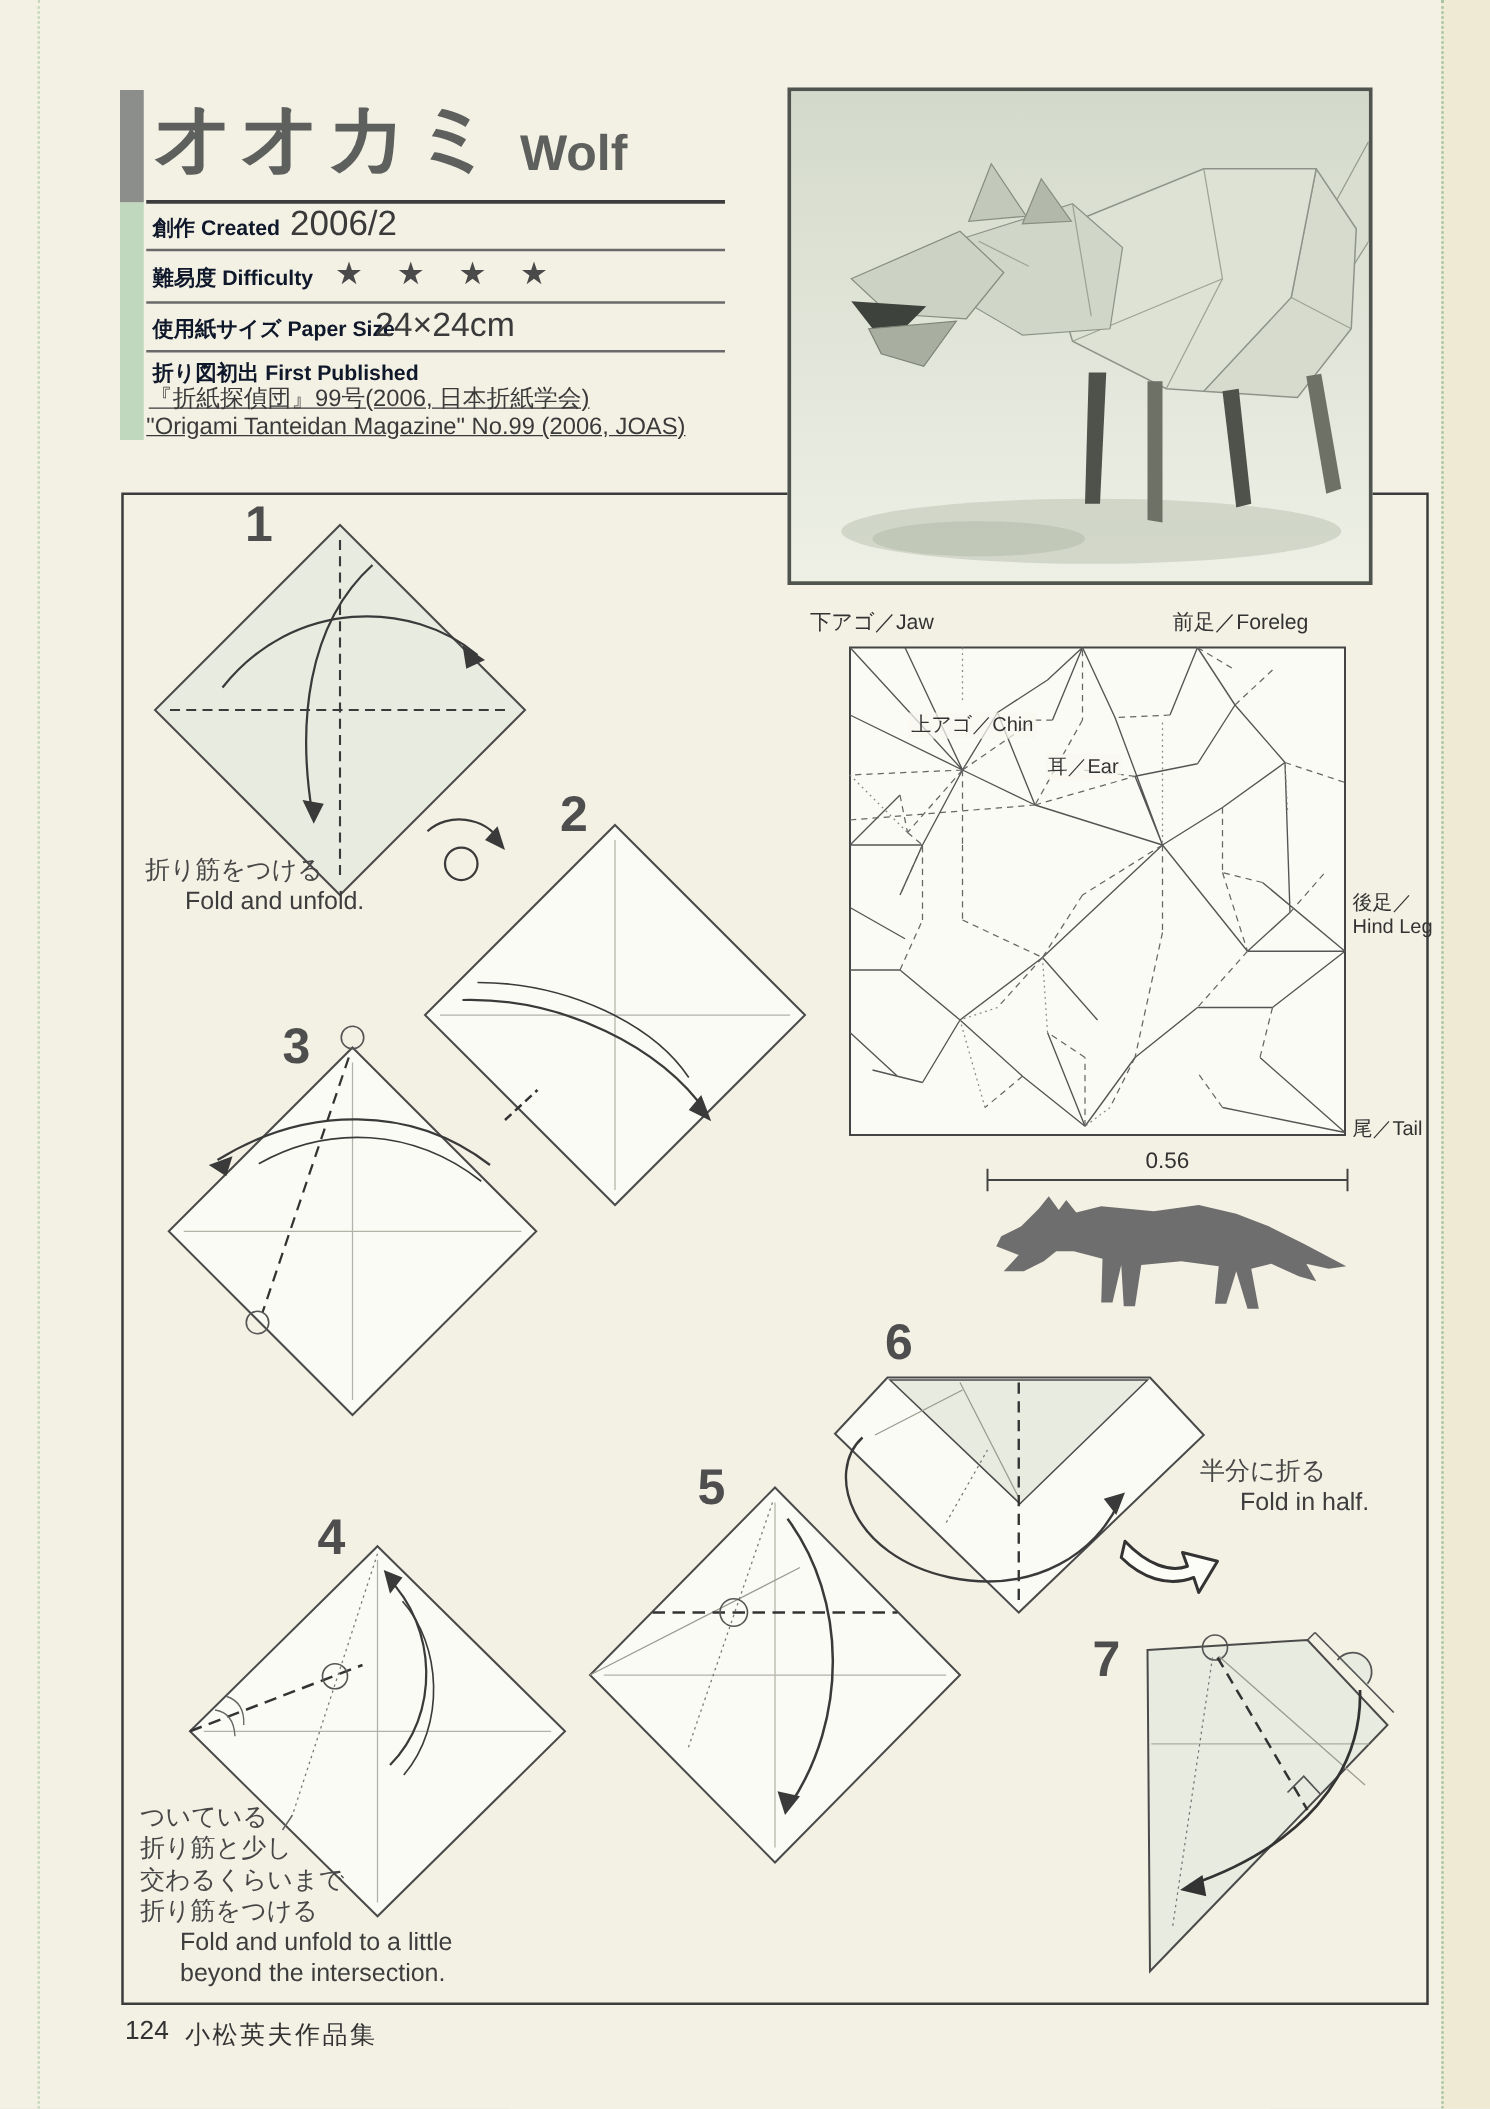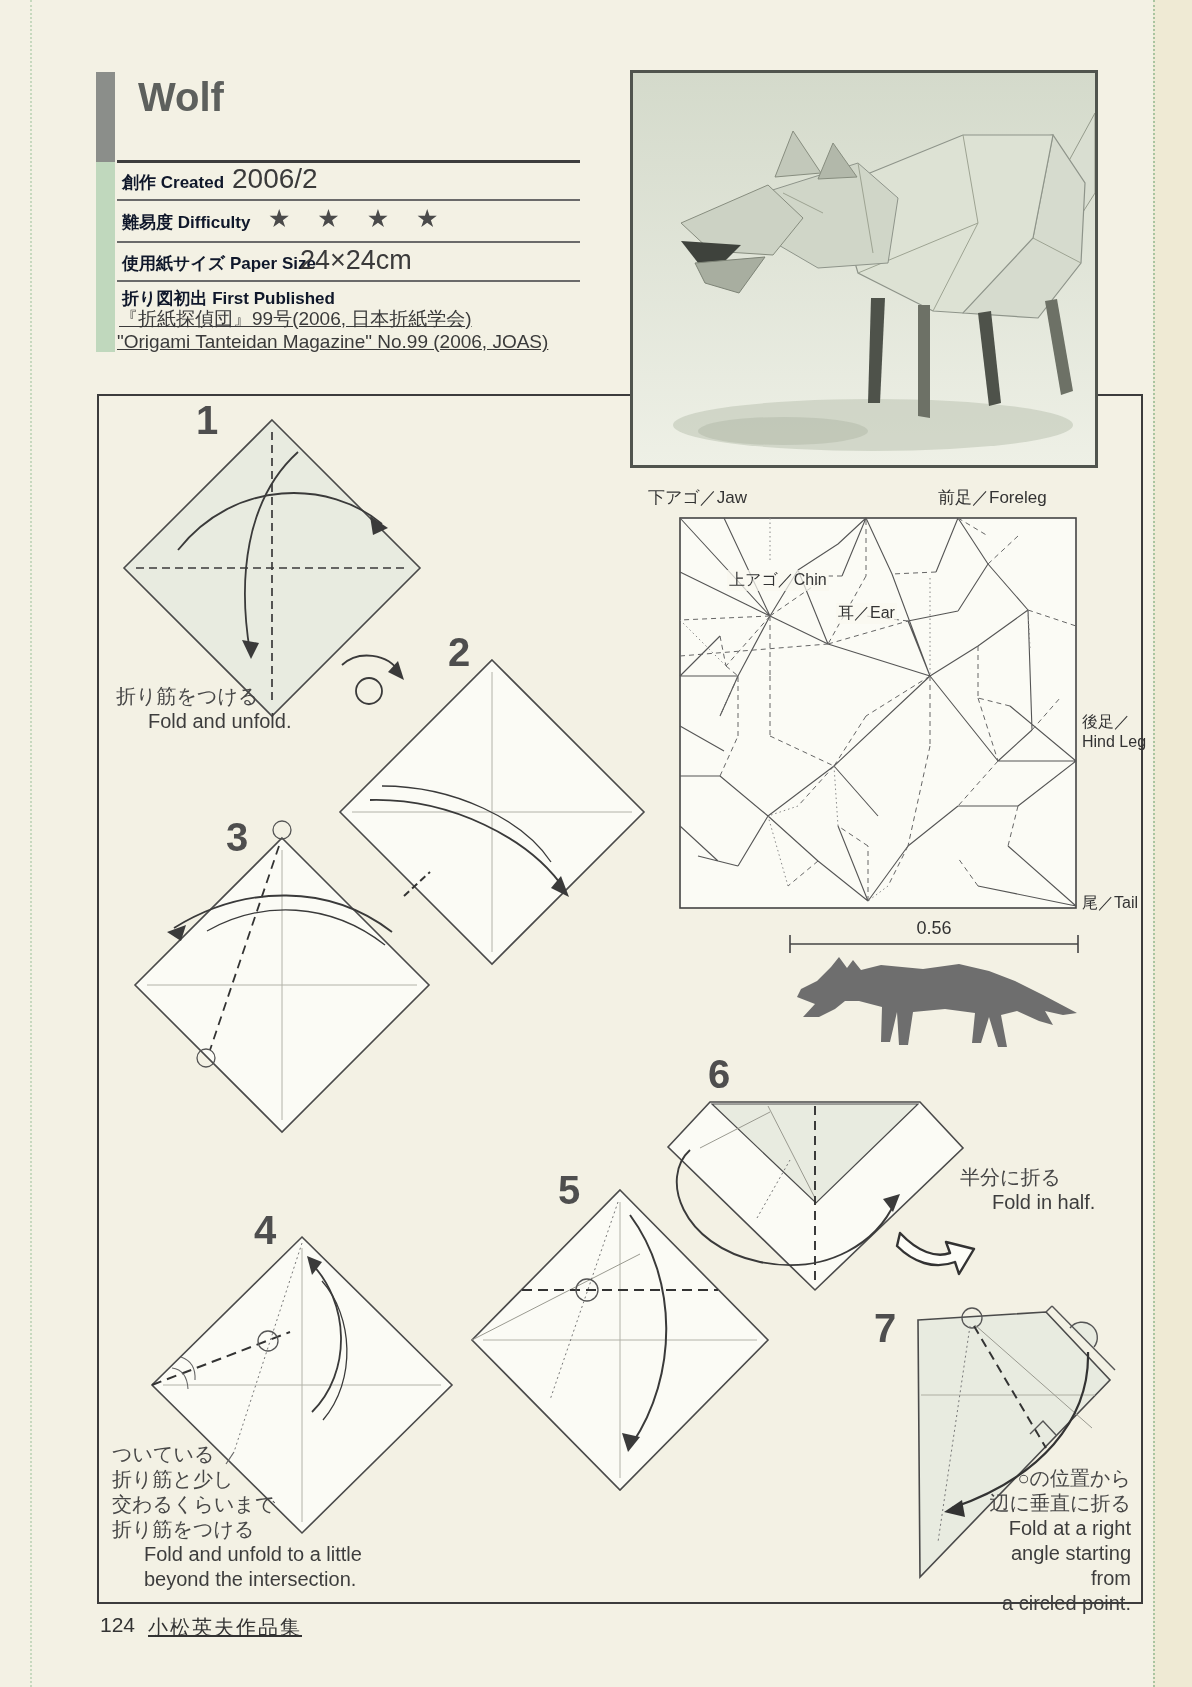--- a/index.html
+++ b/index.html
@@ -196,6 +196,7 @@
   <div class="abs tab-green z6"></div>
 
   <div class="abs title-row z6">
+    <span class="title-ja">オオカミ</span>
     <span class="title-en">Wolf</span>
   </div>
   <div class="abs rule z6" style="left:117px;top:160px;width:463px"></div>

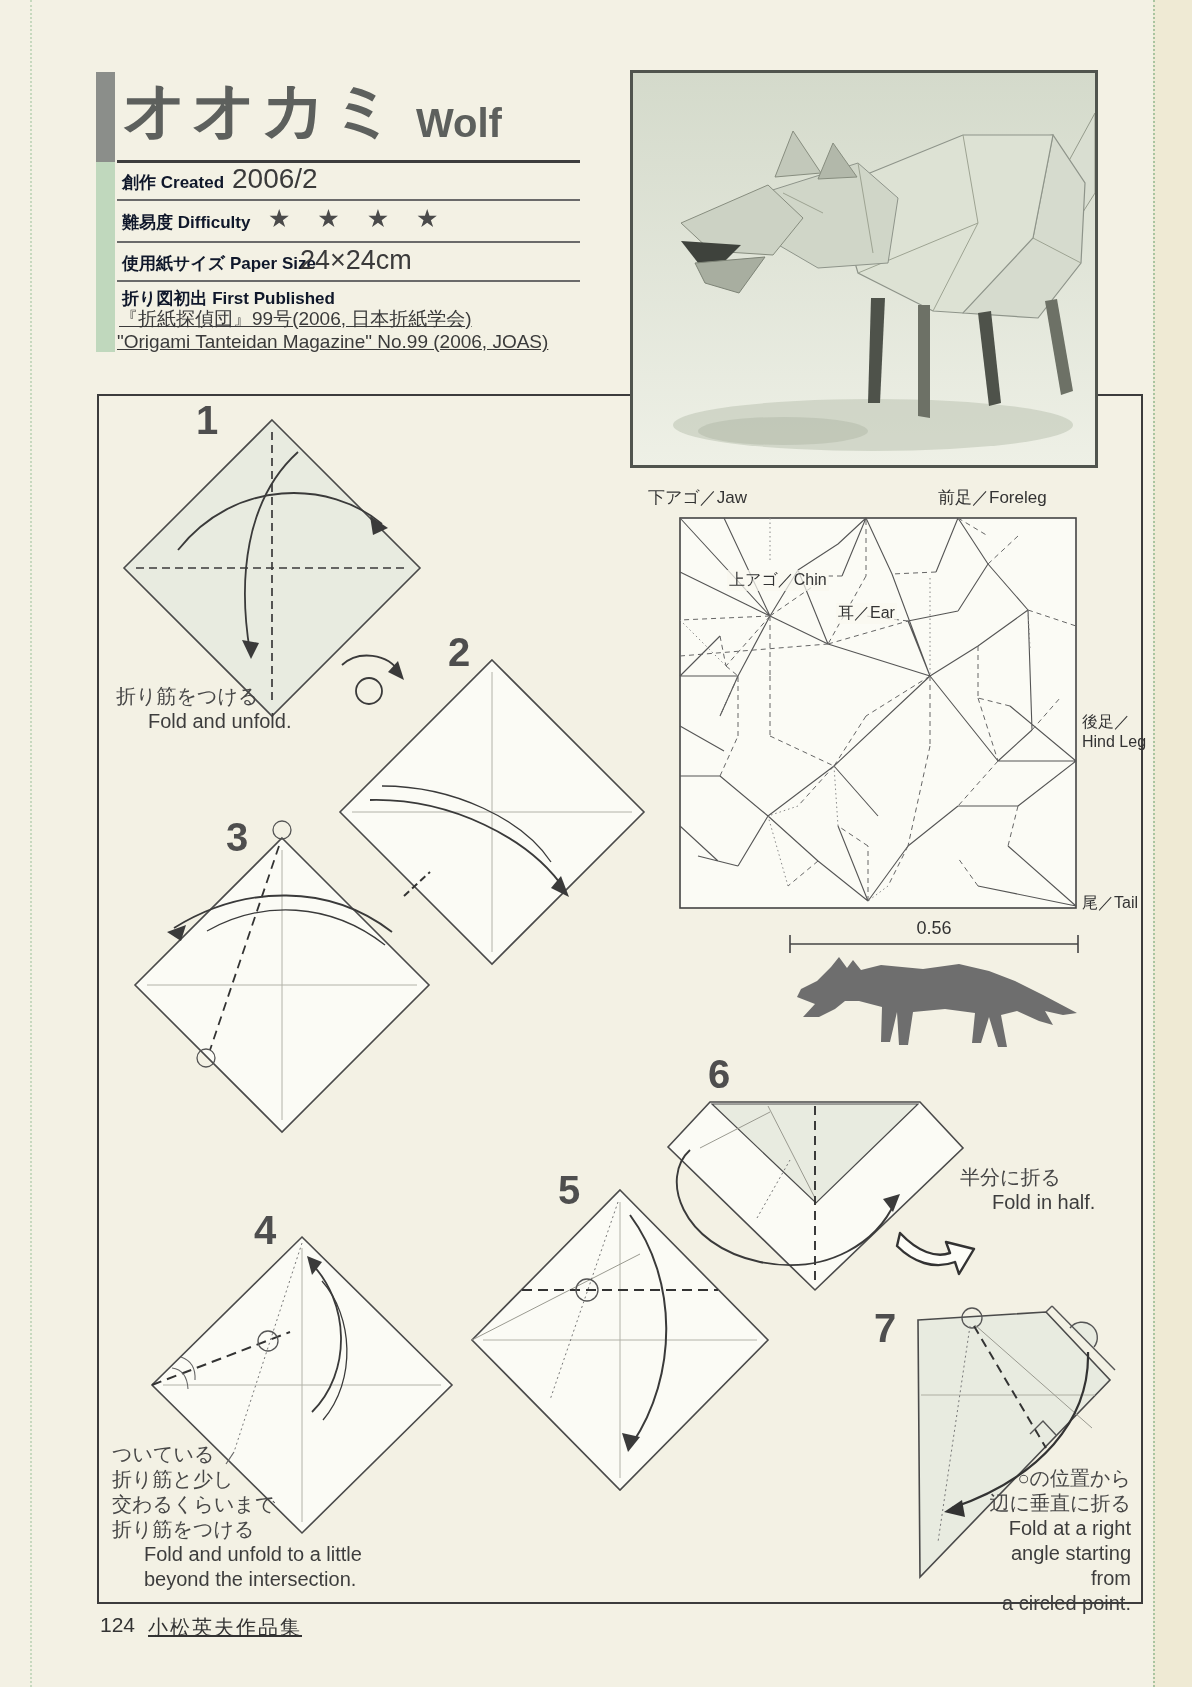--- a/index.html
+++ b/index.html
@@ -292,13 +292,6 @@
     <div class="en">Fold in half.</div>
   </div>
 
-  <div class="abs cap z6" style="left:935px;top:1466px;width:196px;text-align:right">
-    <div class="ja">○の位置から</div>
-    <div class="ja">辺に垂直に折る</div>
-    <div class="en">Fold at a right</div>
-    <div class="en">angle starting from</div>
-    <div class="en">a circled point.</div>
-  </div>
 
   <span class="abs footer-num z6" style="left:100px;top:1613px">124</span>
   <span class="abs footer-title z6" style="left:148px;top:1614px">小松英夫作品集</span>

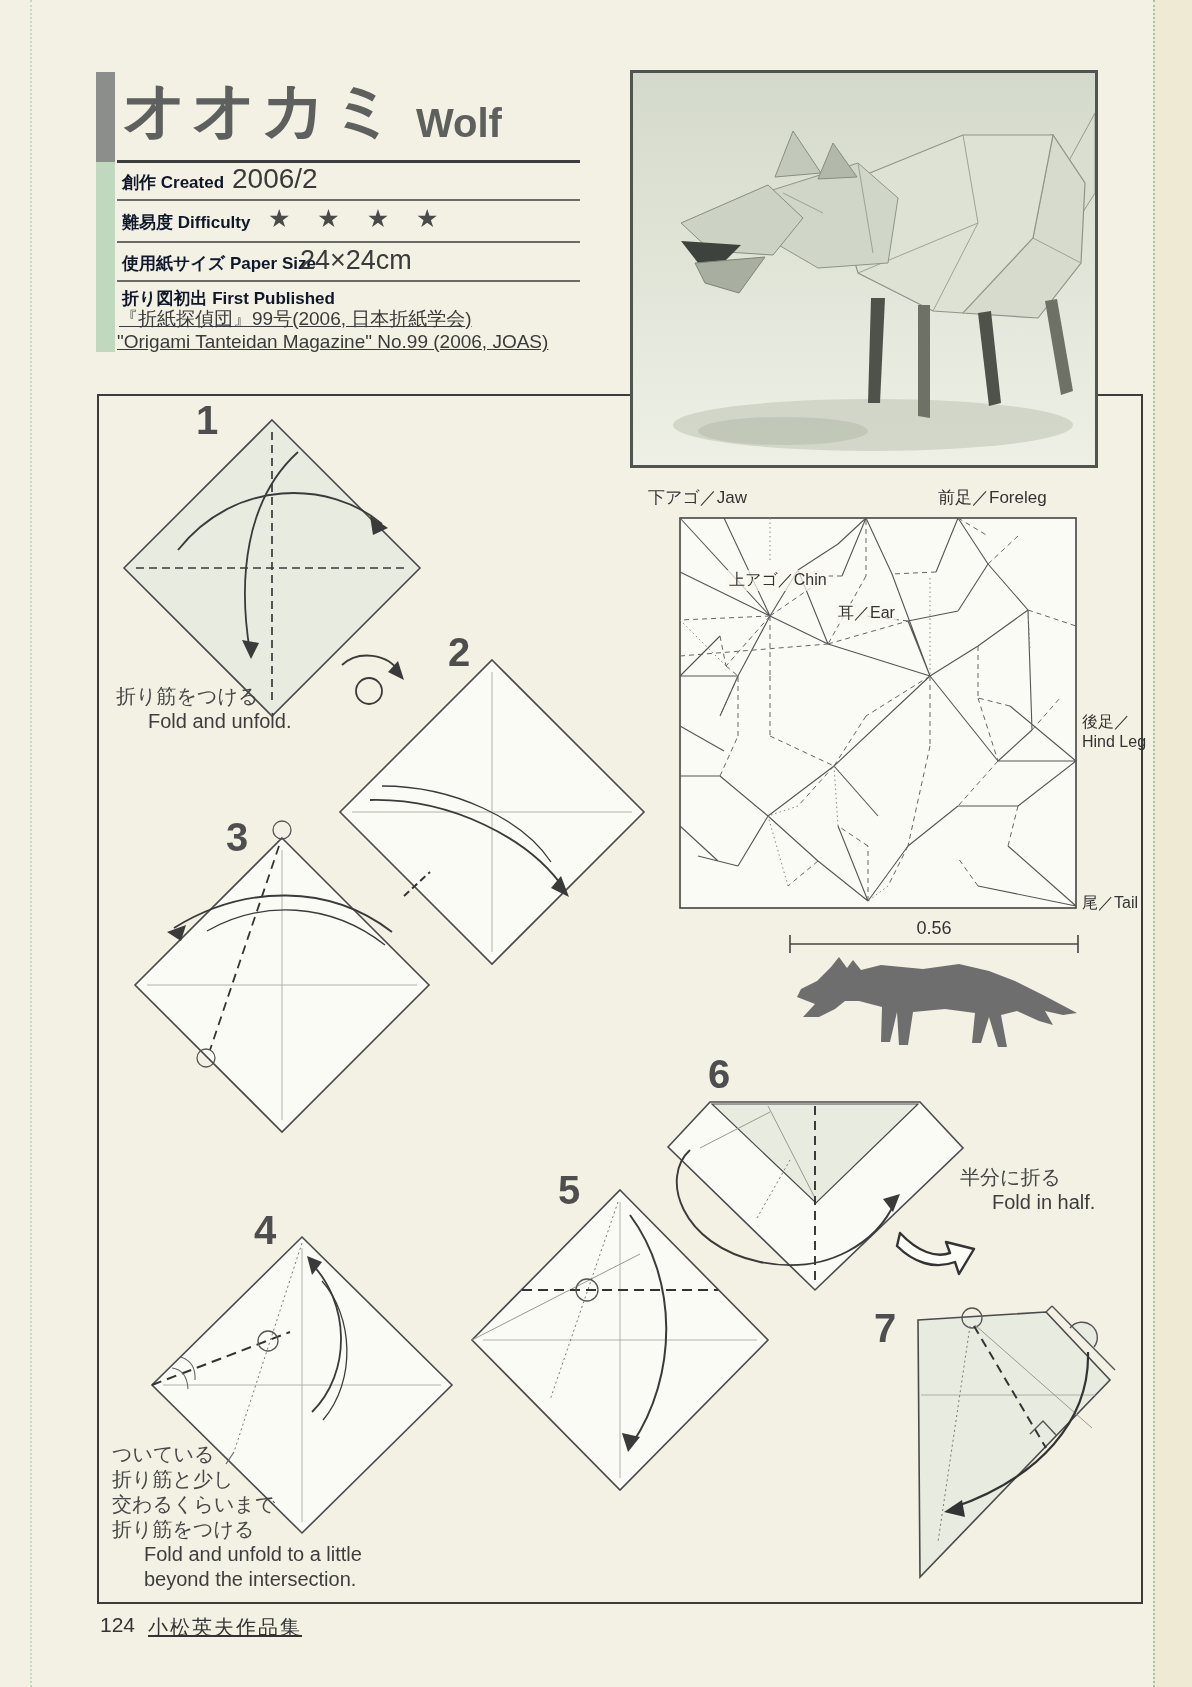--- a/index.html
+++ b/index.html
@@ -37,7 +37,7 @@
   .cp-label-out{font-size:17px;color:#333;white-space:nowrap;}
   .dim-label{font-size:18px;color:#333;text-align:center;}
   .footer-num{font-size:21px;color:#333;}
-  .footer-title{font-size:20px;color:#333;letter-spacing:2px;text-decoration:underline;}
+  .footer-title{font-size:20px;color:#333;letter-spacing:2px;}
   .photo{
     left:630px;top:70px;width:468px;height:398px;
     border:3px solid #50544e;box-sizing:border-box;background:#dfe4d8;z-index:5;

